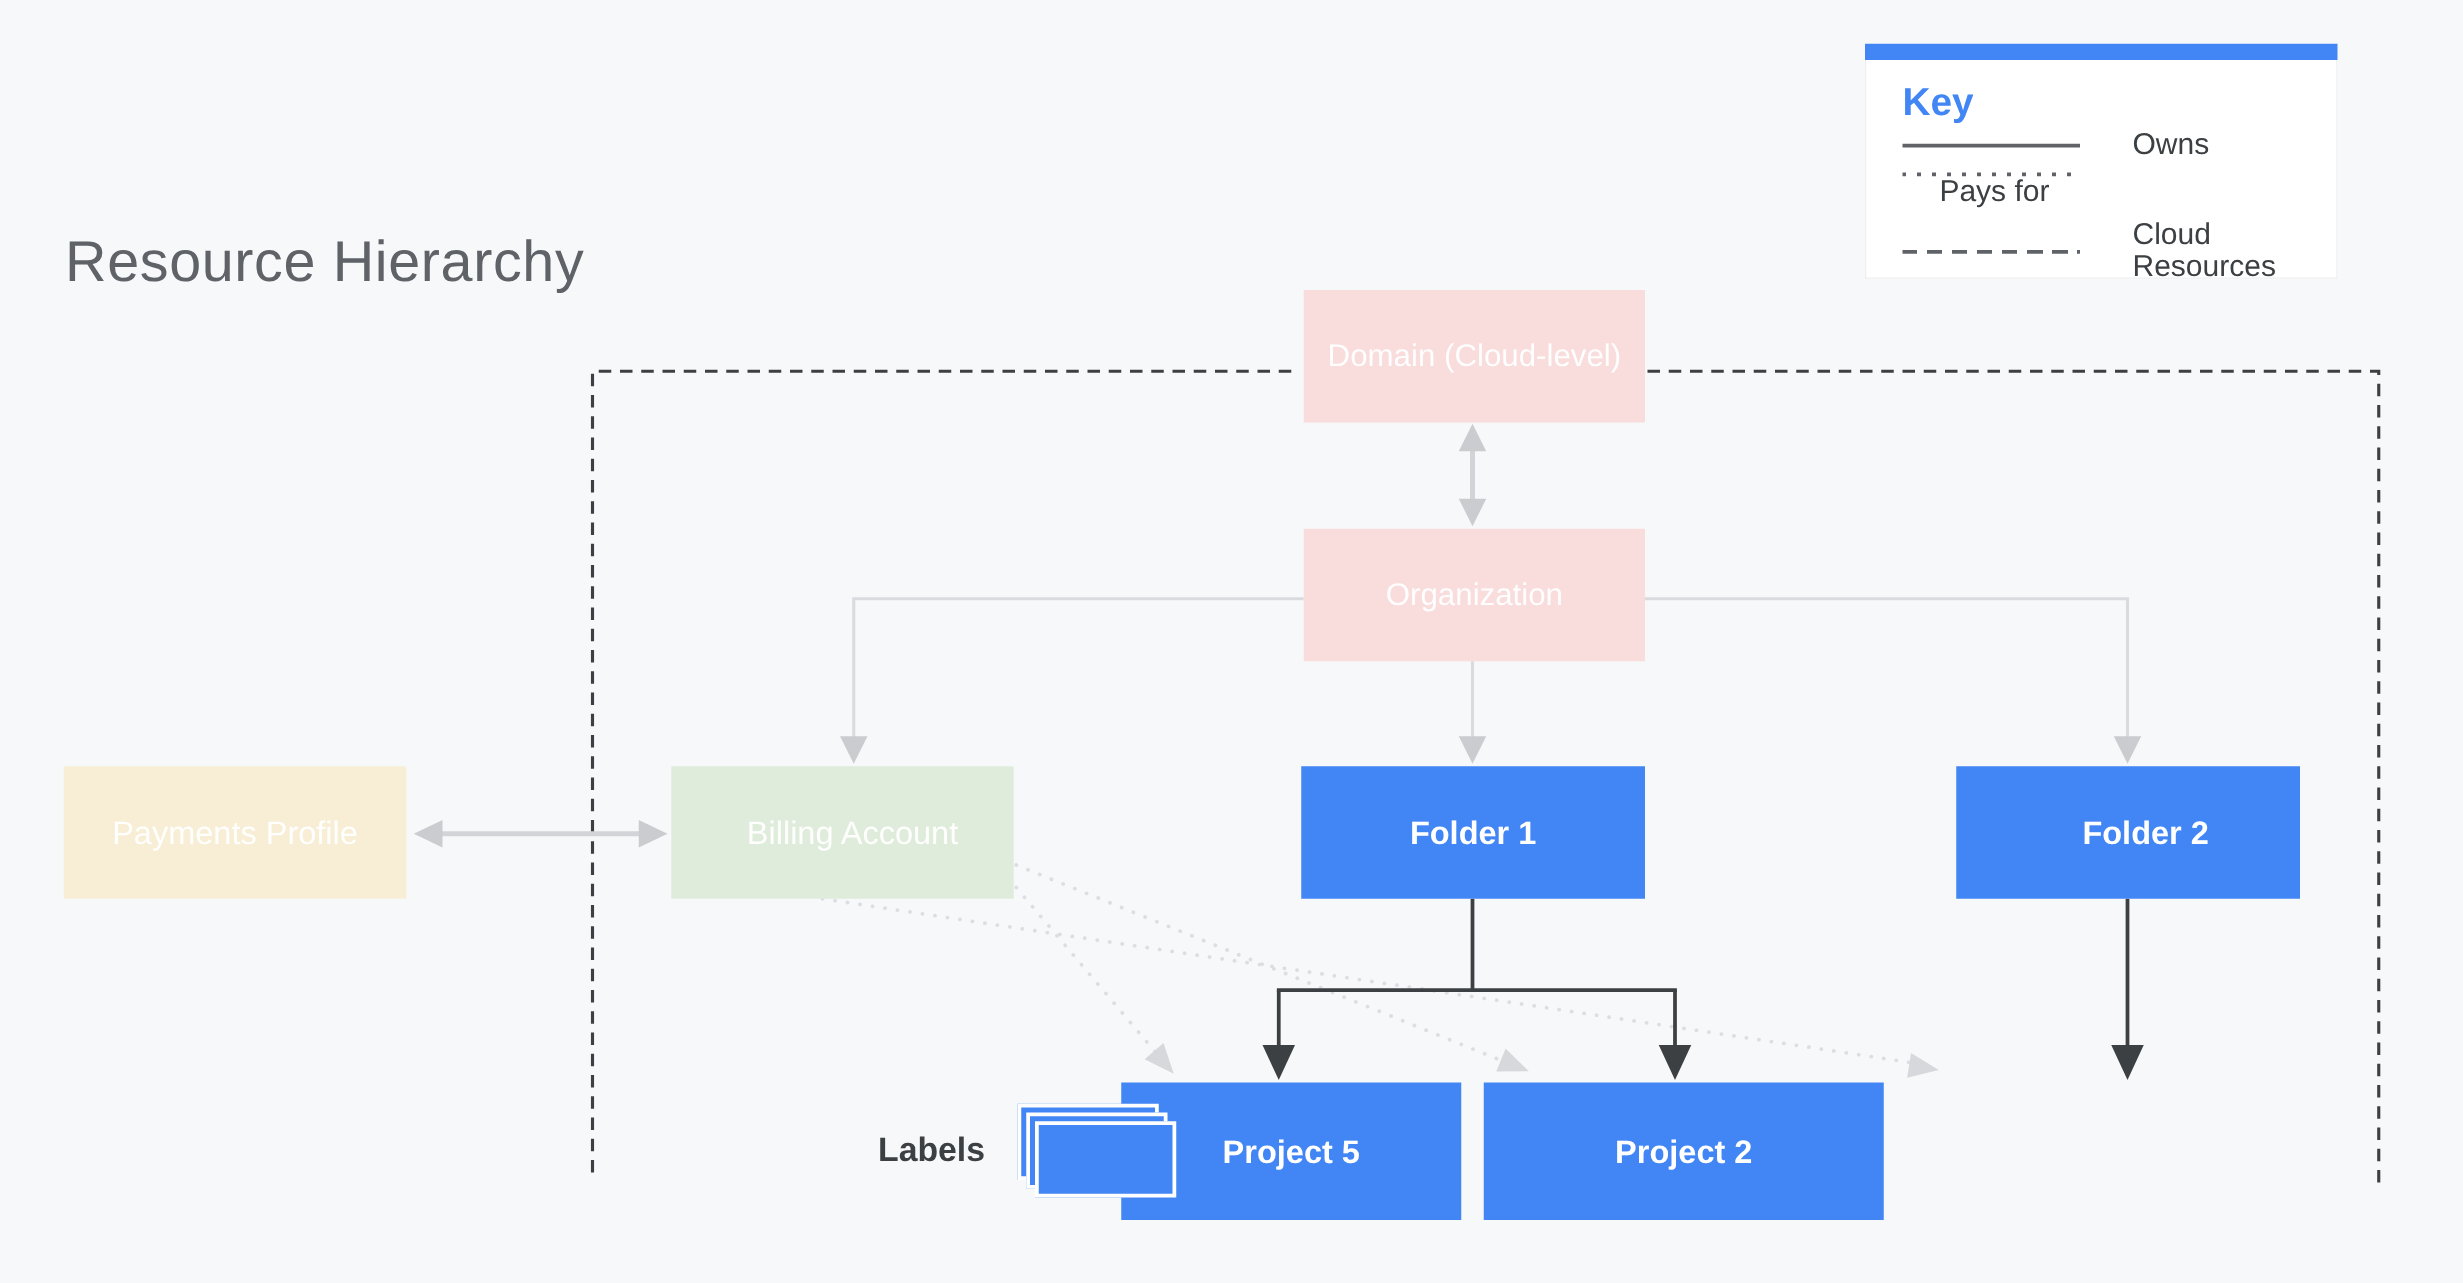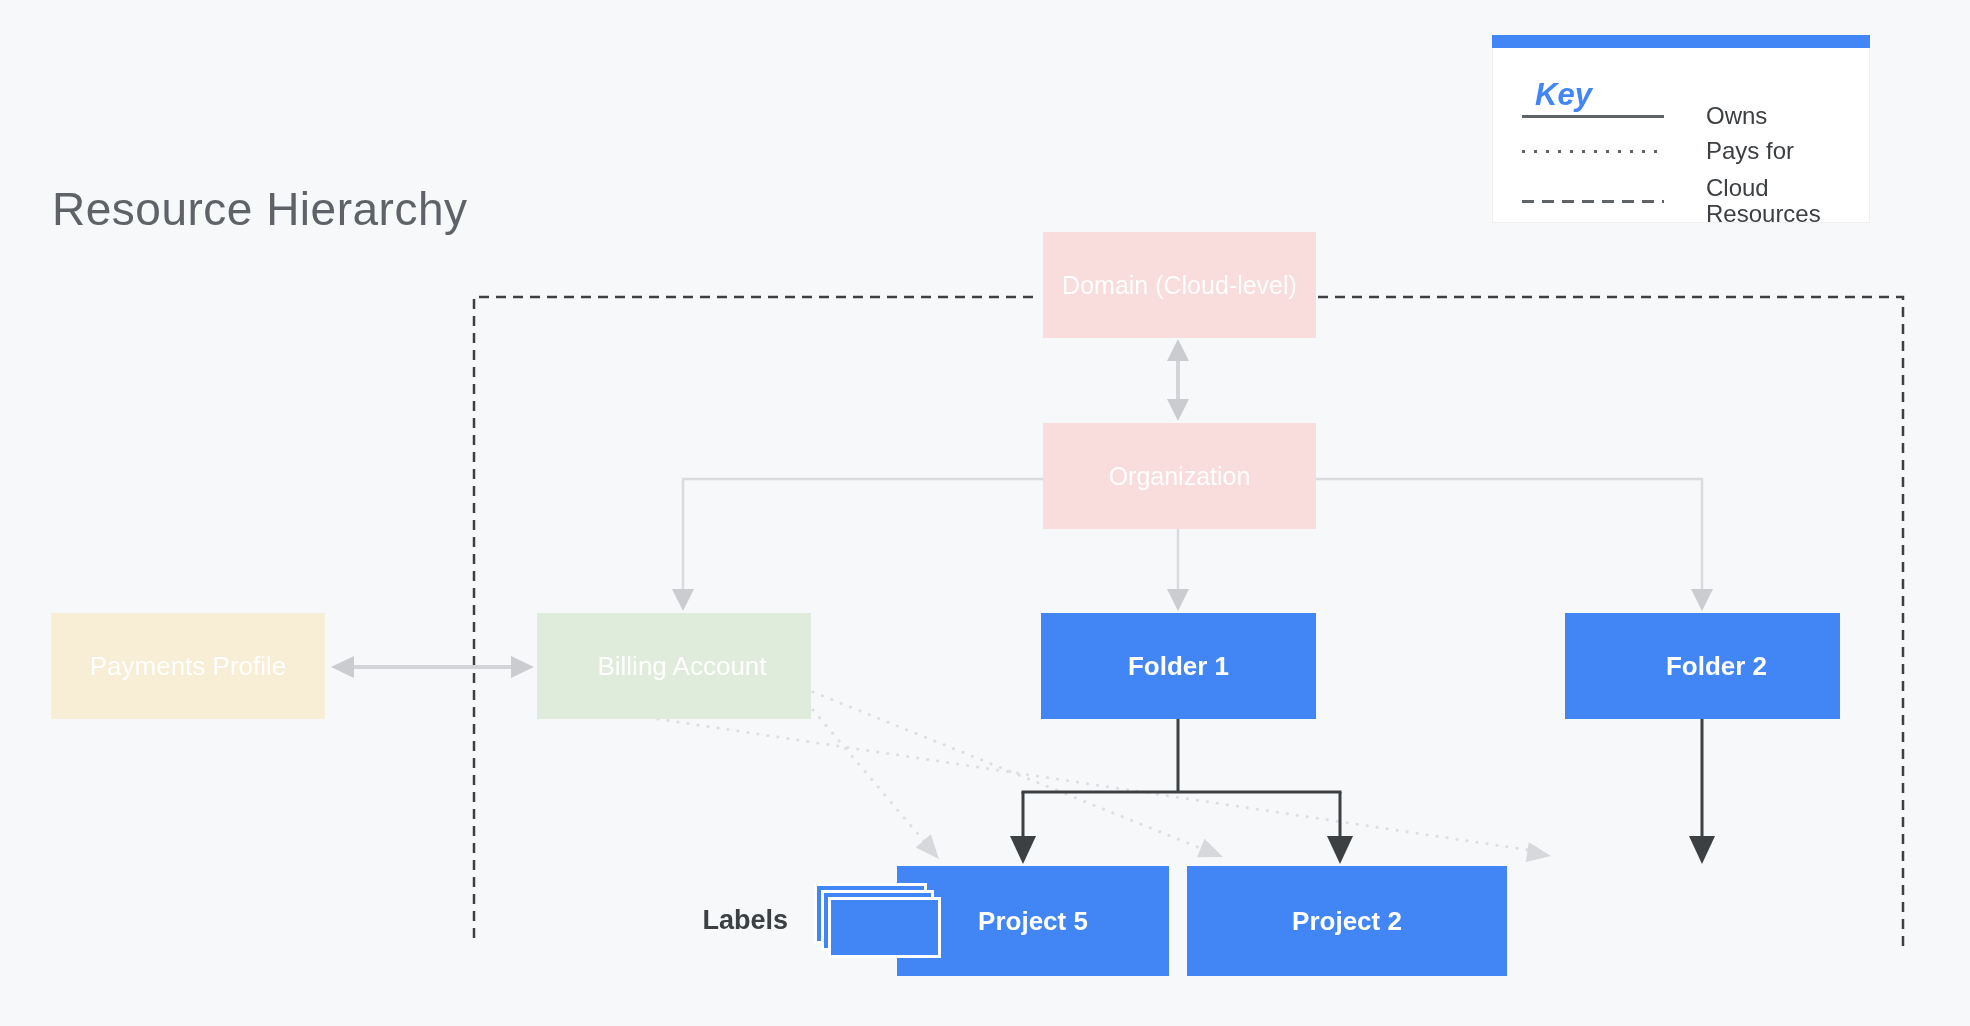--- a/index.html
+++ b/index.html
@@ -38,7 +38,7 @@
   .key-panel{position:absolute;left:1492px;top:35px;width:378px;z-index:5;}
   .key-bar{height:13px;background:#4285f4;}
   .key-body{position:relative;background:#fff;height:175px;border:1px solid #efefef;border-top:none;box-sizing:border-box;}
-  .key-heading{position:absolute;left:29px;top:16px;font-size:31px;font-weight:700;color:#4285f4;margin:13px;font-style:italic;}
+  .key-heading{position:absolute;left:29px;top:16px;font-size:31px;font-weight:700;color:#4285f4;margin:0;}
   .key-row{position:absolute;left:29px;display:flex;align-items:center;}
   .key-row .sample{width:142px;height:3px;margin-right:42px;flex:0 0 auto;}
   .key-row .sample.solid{background:#5f6368;}

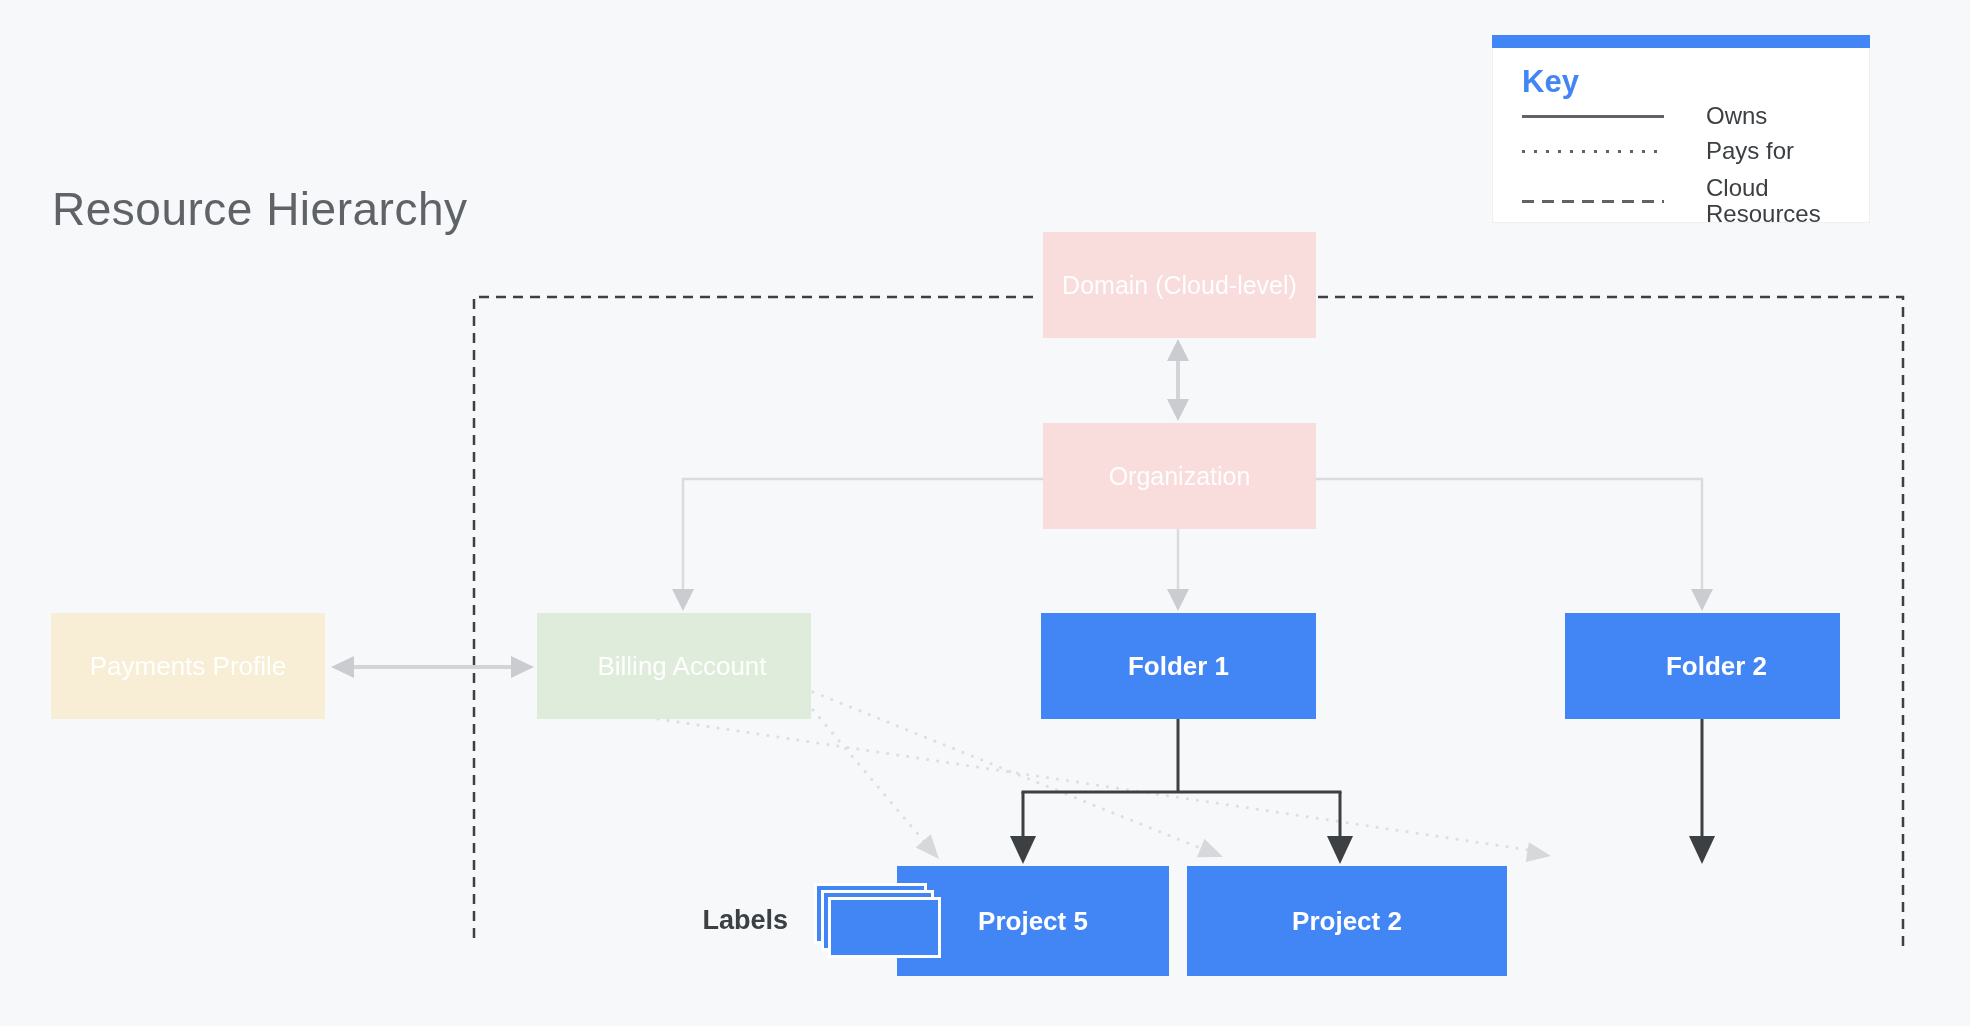--- a/index.html
+++ b/index.html
@@ -46,7 +46,7 @@
   .key-row .sample.dashed{background:repeating-linear-gradient(to right,#5f6368 0 12px,transparent 12px 20px);}
   .key-row .key-label{font-size:24px;font-weight:400;color:#3c4043;line-height:1.1;width:125px;}
   .key-row.r0{top:55px;}
-  .key-row.r1{top:90px;}
+  .key-row.r1{top:90px;flex-direction:column;}
   .key-row.r2{top:127px;}
 </style>
 </head>

